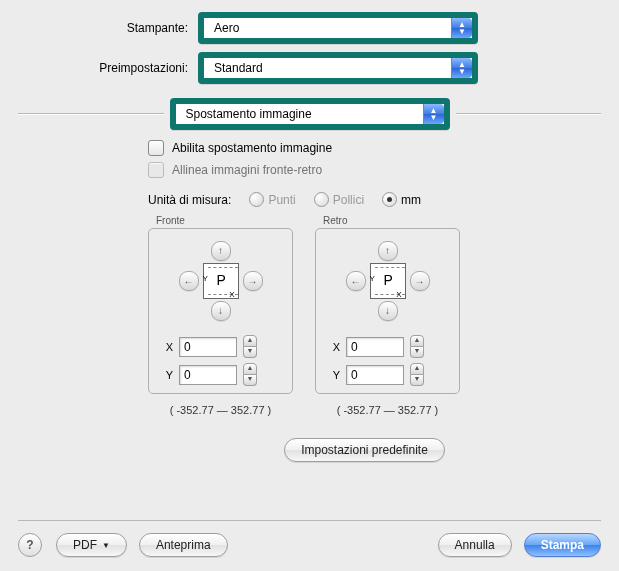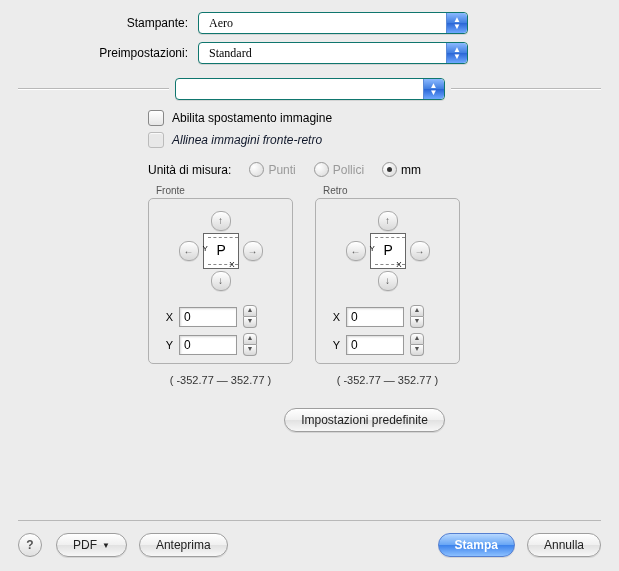--- a/index.html
+++ b/index.html
@@ -34,7 +34,7 @@
   .aqua-select {
     position: relative;
     background: #fff;
-    border: 1px solid #0f766e;
+    border: 6px solid #0f766e;
     border-radius: 4px;
     height: 20px;
     display: flex;
@@ -42,7 +42,6 @@
     padding: 0 28px 0 10px;
     font-size: 12px;
     box-shadow: 0 1px 0 rgba(0,0,0,0.1);
-    font-family: Liberation Serif, serif;
   }
   .aqua-select .cap {
     position: absolute;

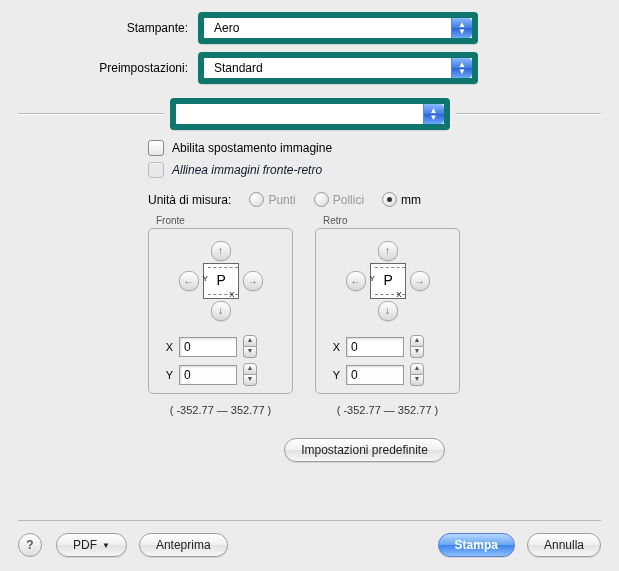--- a/index.html
+++ b/index.html
@@ -318,6 +318,7 @@
   <div class="hr-row">
     <div class="line"></div>
     <div class="aqua-select" style="width:230px">
+      <span>Spostamento immagine</span>
       <span class="cap">▲<br>▼</span>
     </div>
     <div class="line"></div>

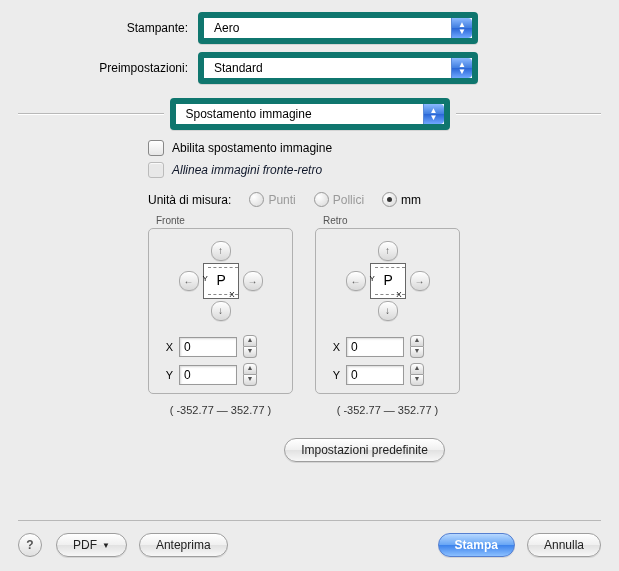--- a/index.html
+++ b/index.html
@@ -86,8 +86,7 @@
     font-size: 12px;
   }
   .check-row.disabled {
-    color: #0f172a;
-    font-style: italic;
+    color: #737373;
   }
   .aqua-check {
     width: 14px;

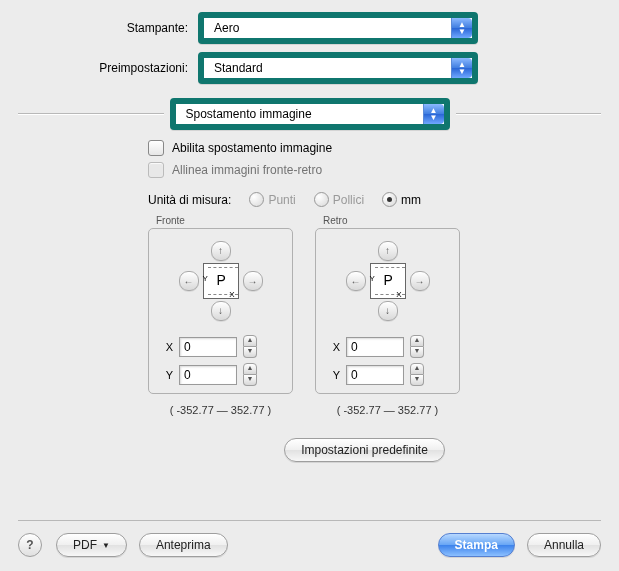--- a/index.html
+++ b/index.html
@@ -457,12 +457,12 @@
       <span>Anteprima</span>
     </span>
     <span class="spacer"></span>
+    <span class="aqua-btn">
+      <span>Annulla</span>
+    </span>
     <span class="aqua-btn primary">
       <span>Stampa</span>
     </span>
-    <span class="aqua-btn">
-      <span>Annulla</span>
-    </span>
   </div>
 
 </div>

